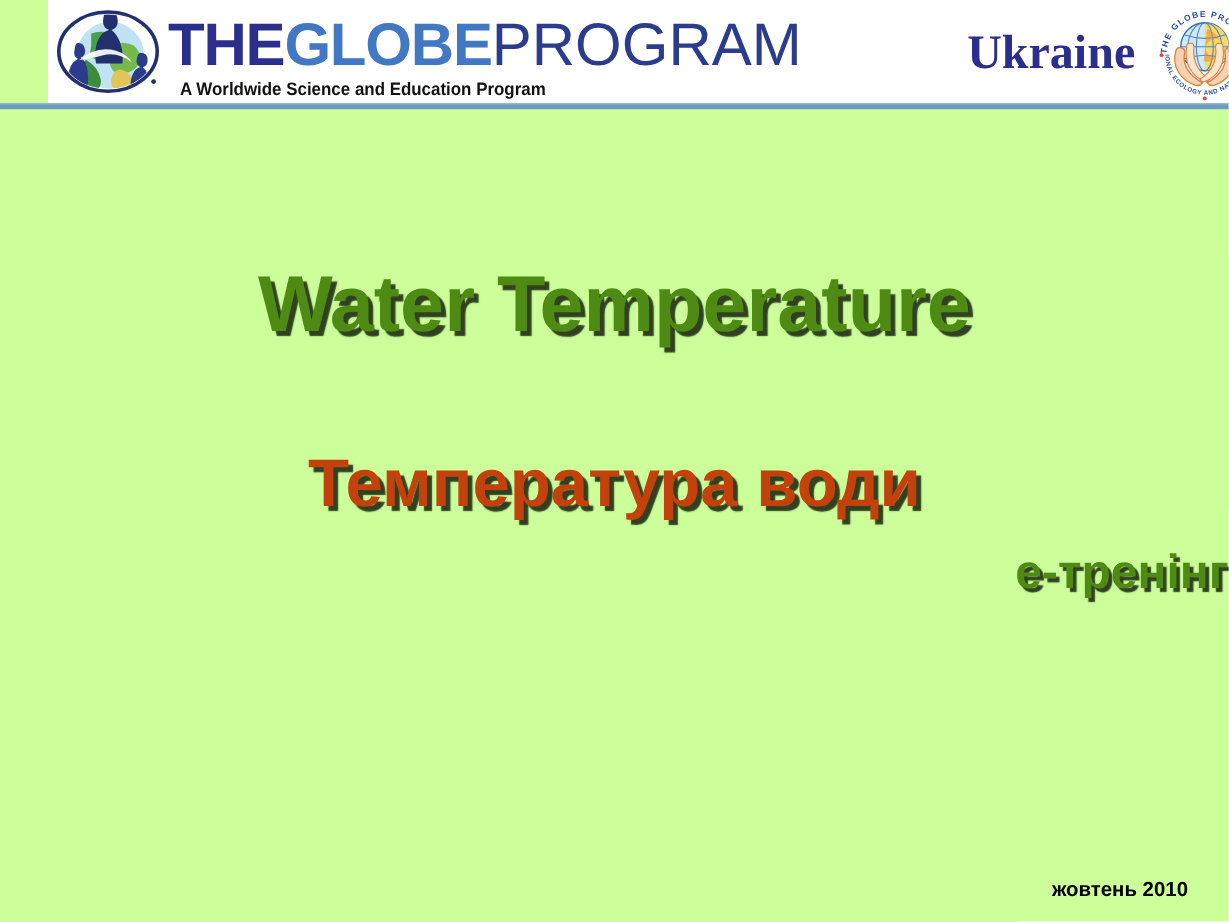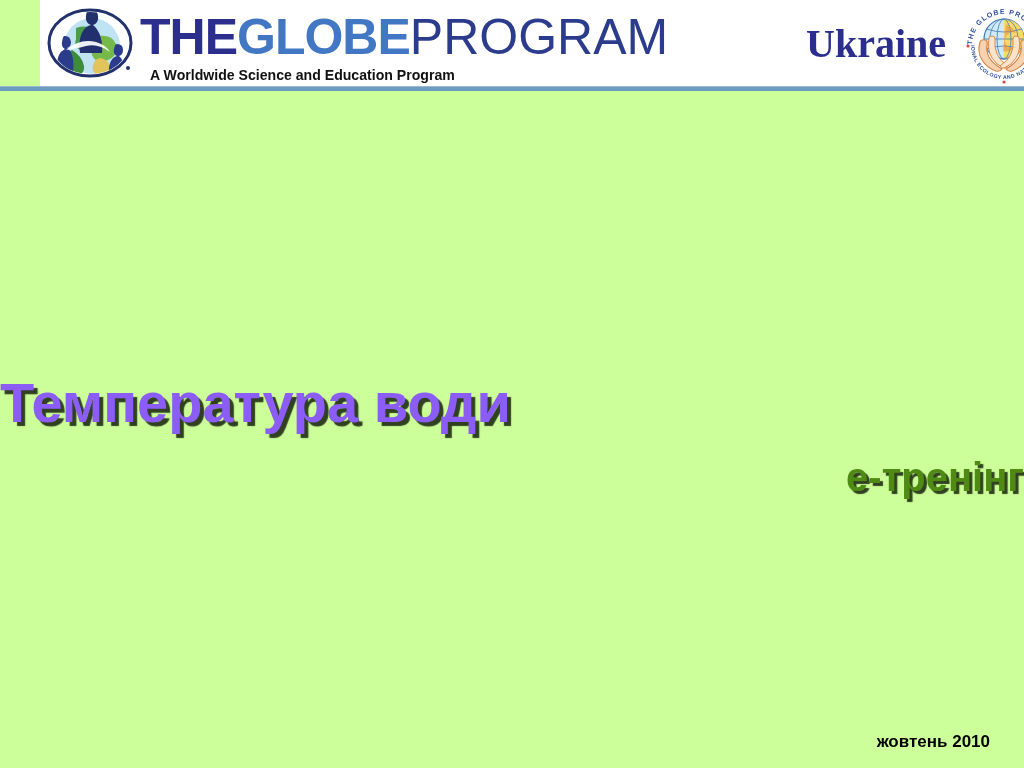--- a/index.html
+++ b/index.html
@@ -229,6 +229,7 @@
 
   <div class="header-rule"></div>
 
+  <div class="title-en">Water Temperature</div>
   <div class="title-uk">Температура води</div>
   <div class="subtitle-uk">е-тренінг</div>
 

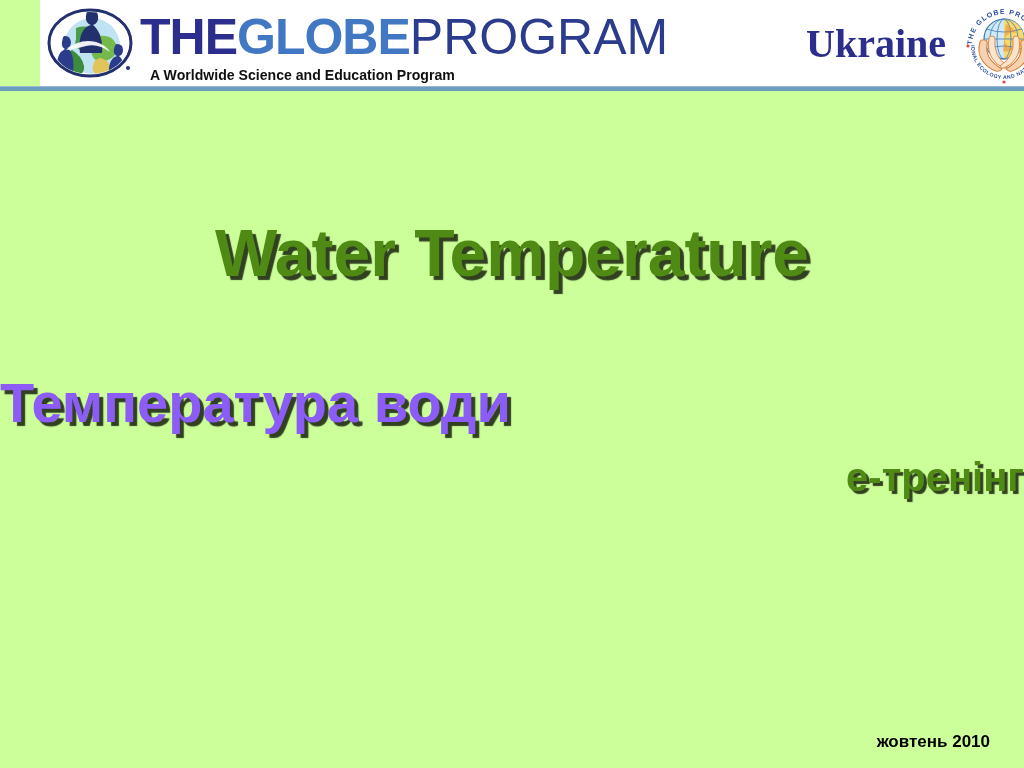--- a/index.html
+++ b/index.html
@@ -119,10 +119,10 @@
     position: absolute;
     left: 0; top: 370px;
     width: 1024px;
-    text-align: left;
+    text-align: center;
     font-size: 56px;
     font-weight: bold;
-    color: #8b5cf6;
+    color: #c2410c;
     text-shadow: 4px 4px 1px rgba(20,30,10,0.85);
     white-space: nowrap;
   }

